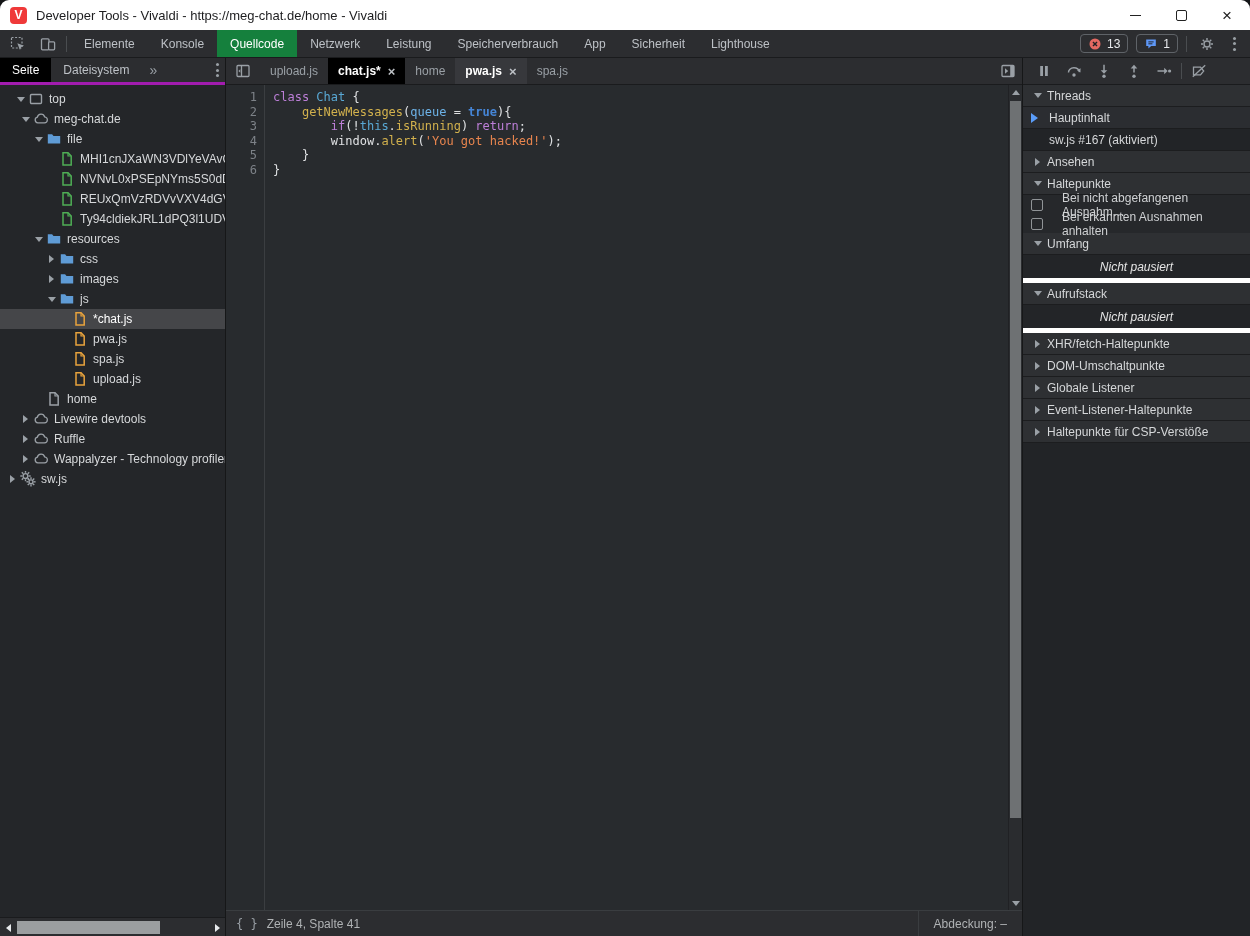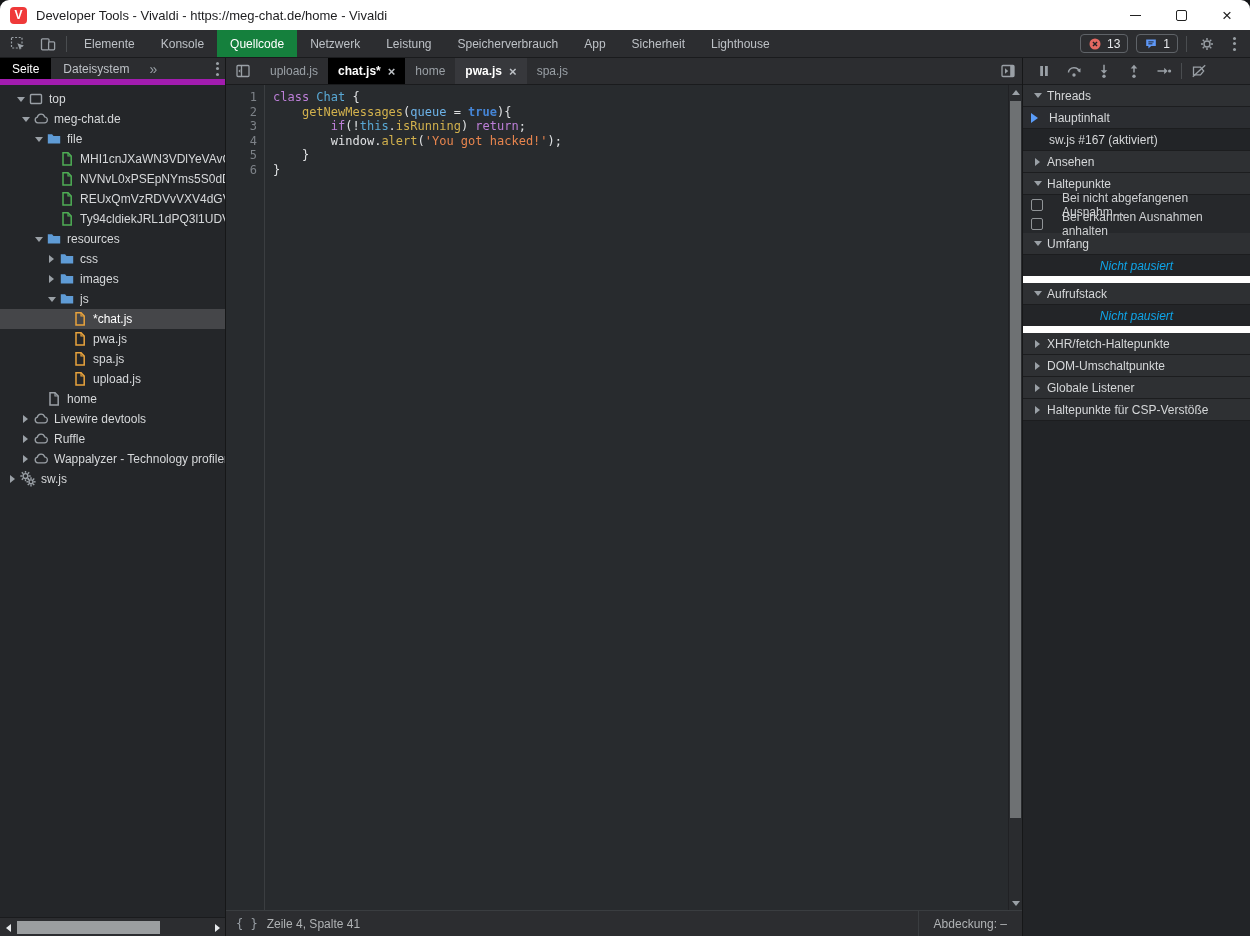--- a/index.html
+++ b/index.html
@@ -37,7 +37,7 @@
   .dbg-col { width:228px; flex-shrink:0; display:flex; flex-direction:column; background:#222427; border-left:1px solid #161718; }
 
   
-  .nav-header { height:27px; background:#2c2d30; border-bottom:6px solid #a21caf; display:flex; align-items:stretch; flex-shrink:0; }
+  .nav-header { height:27px; background:#2c2d30; border-bottom:3px solid #a21caf; display:flex; align-items:stretch; flex-shrink:0; }
   .nav-tab { display:flex; align-items:center; padding:0 12px; color:#bdc1c6; }
   .nav-tab.sel { background:#000; color:#fff; }
   .nav-more { display:flex; align-items:center; padding:0 8px; color:#9aa0a6; font-size:14px; }

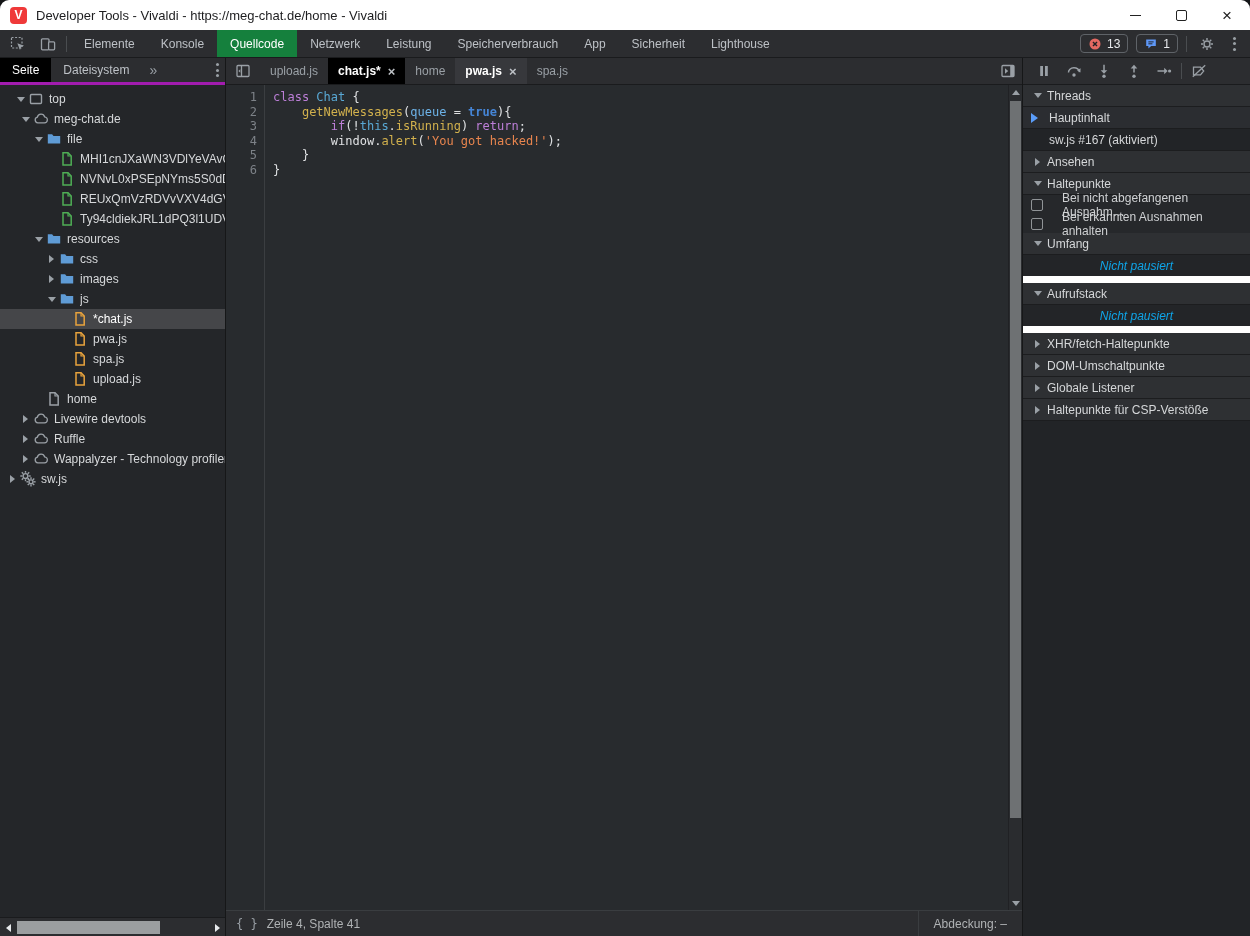--- a/index.html
+++ b/index.html
@@ -105,7 +105,7 @@
   .tri-blue { width:0;height:0;border-top:5px solid transparent;border-bottom:5px solid transparent;border-left:7px solid #5a9cf8; }
   .dbg-check { height:19px; background:#26282b; display:flex; align-items:center; gap:19px; padding-left:8px; color:#cfd1d3; }
   .cbox { width:12px; height:12px; border:1px solid #909497; border-radius:2px; background:transparent; flex-shrink:0; }
-  .dbg-empty { height:28px; background:#232528; border-bottom:7px solid #ffffff; display:flex; align-items:center; justify-content:center; font-style:italic; color:#0ea5e9; }
+  .dbg-empty { height:28px; background:#232528; border-bottom:5px solid #ffffff; display:flex; align-items:center; justify-content:center; font-style:italic; color:#e5e5e5; }
 </style>
 </head>
 <body>

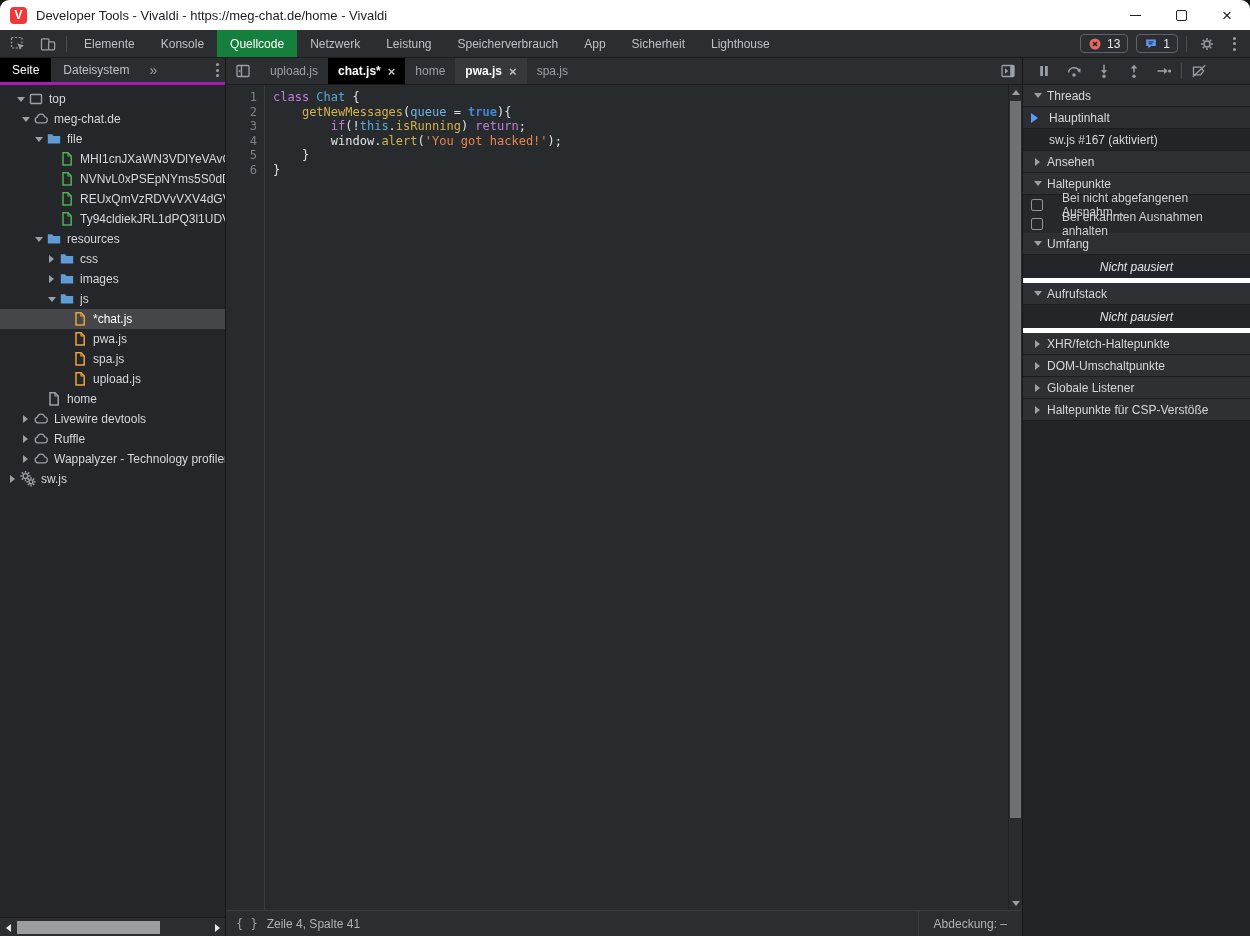--- a/index.html
+++ b/index.html
@@ -649,6 +649,12 @@
             <span class="arrow-slot">
               <span class="tri-r"></span>
             </span>
+            <span>Event-Listener-Haltepunkte</span>
+          </div>
+          <div class="dbg-header">
+            <span class="arrow-slot">
+              <span class="tri-r"></span>
+            </span>
             <span>Haltepunkte für CSP-Verstöße</span>
           </div>
         </div>

